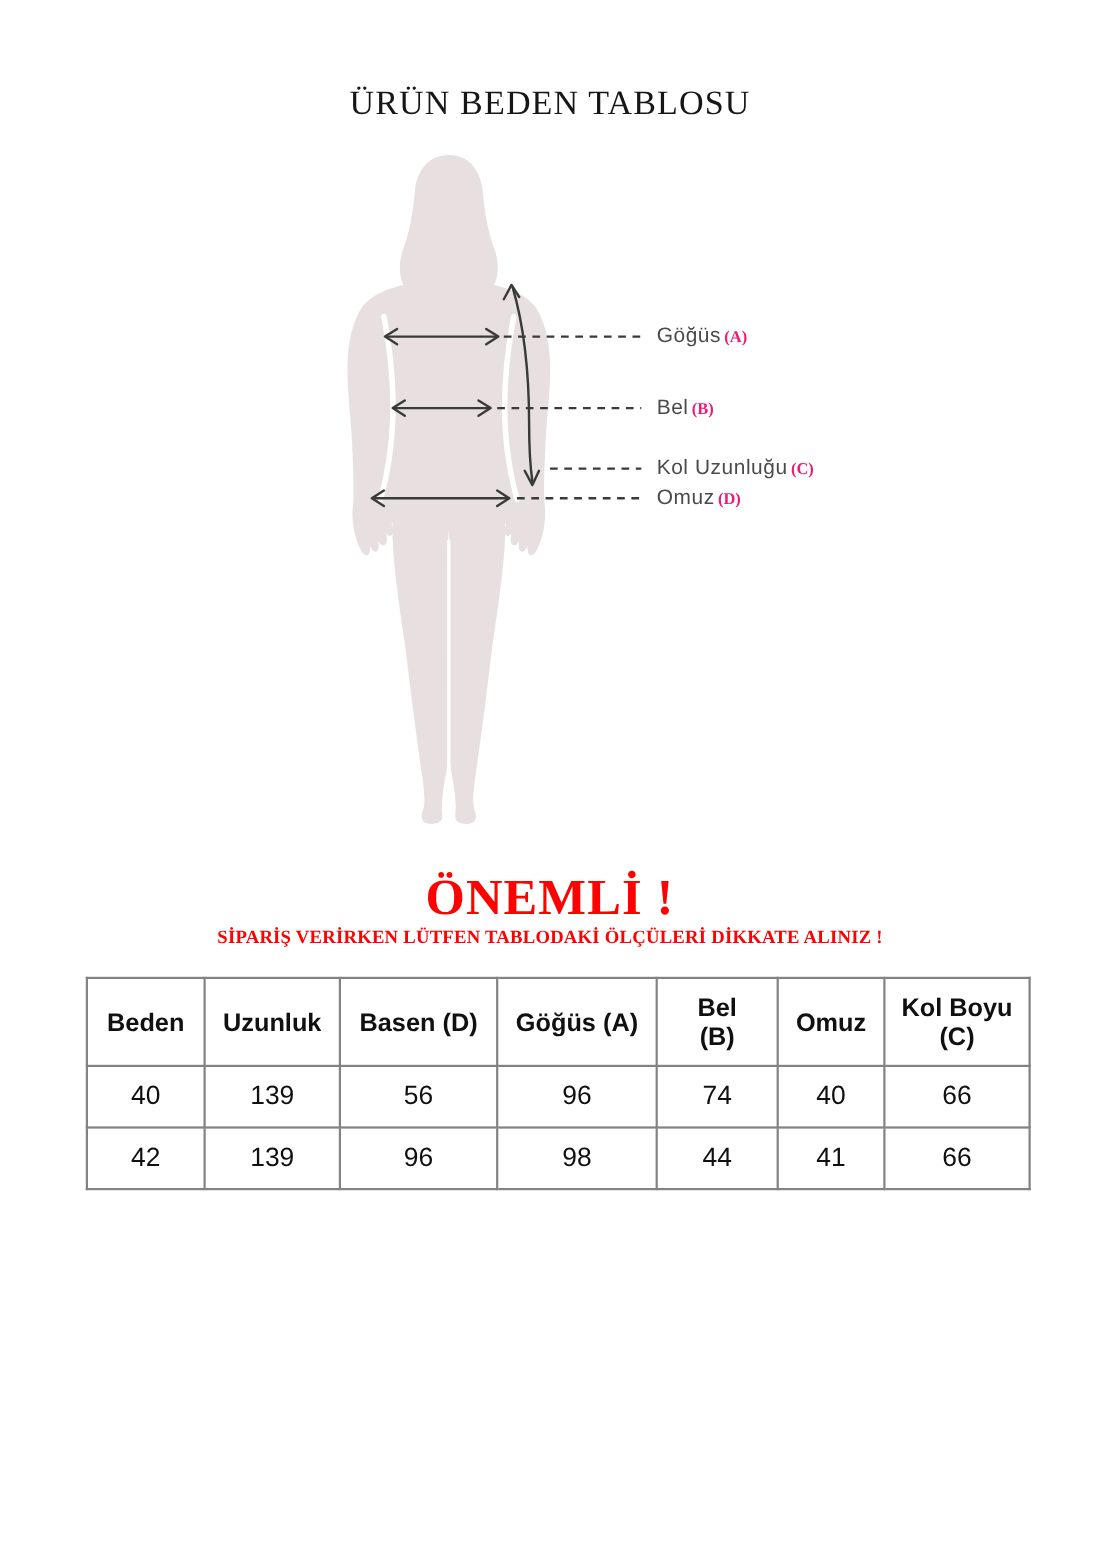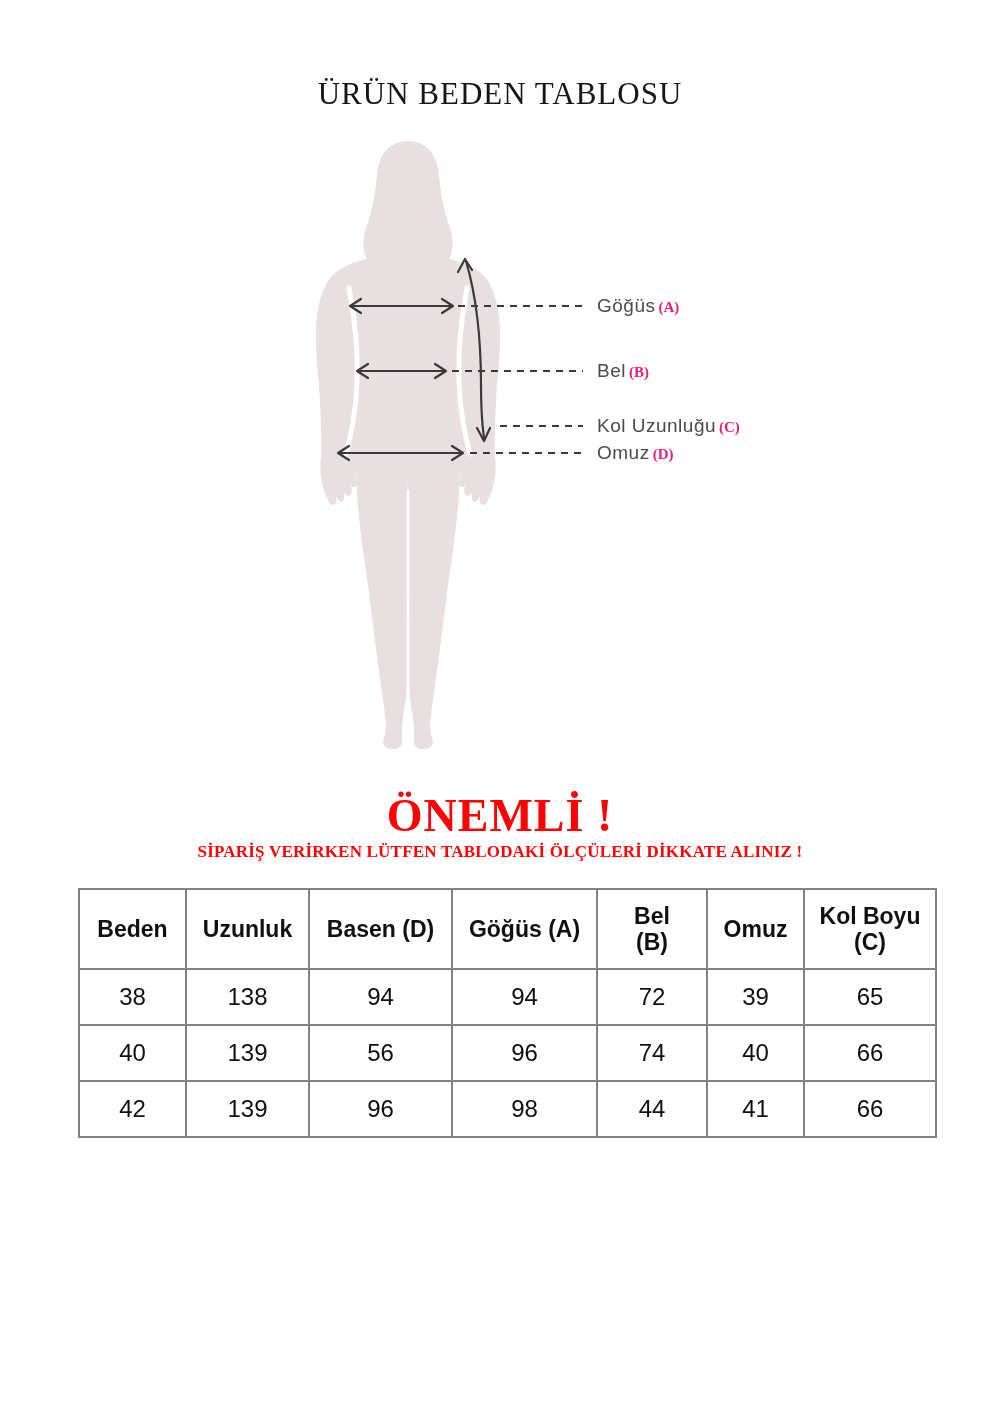--- a/index.html
+++ b/index.html
@@ -250,15 +250,6 @@
     </thead>
     <tbody>
       <tr>
-        <td>38</td>
-        <td>138</td>
-        <td>94</td>
-        <td>94</td>
-        <td>72</td>
-        <td>39</td>
-        <td>65</td>
-      </tr>
-      <tr>
         <td>40</td>
         <td>139</td>
         <td>56</td>

